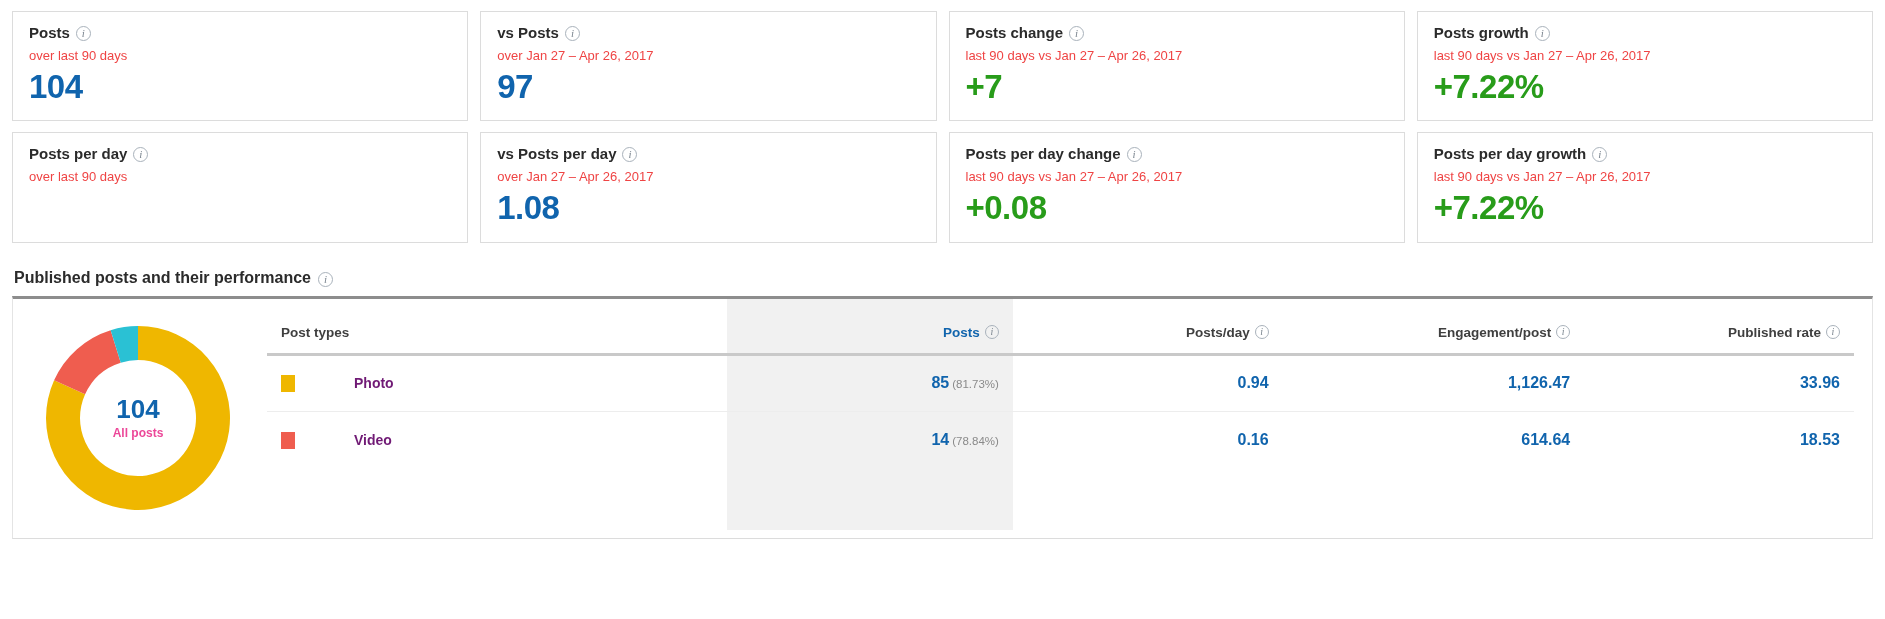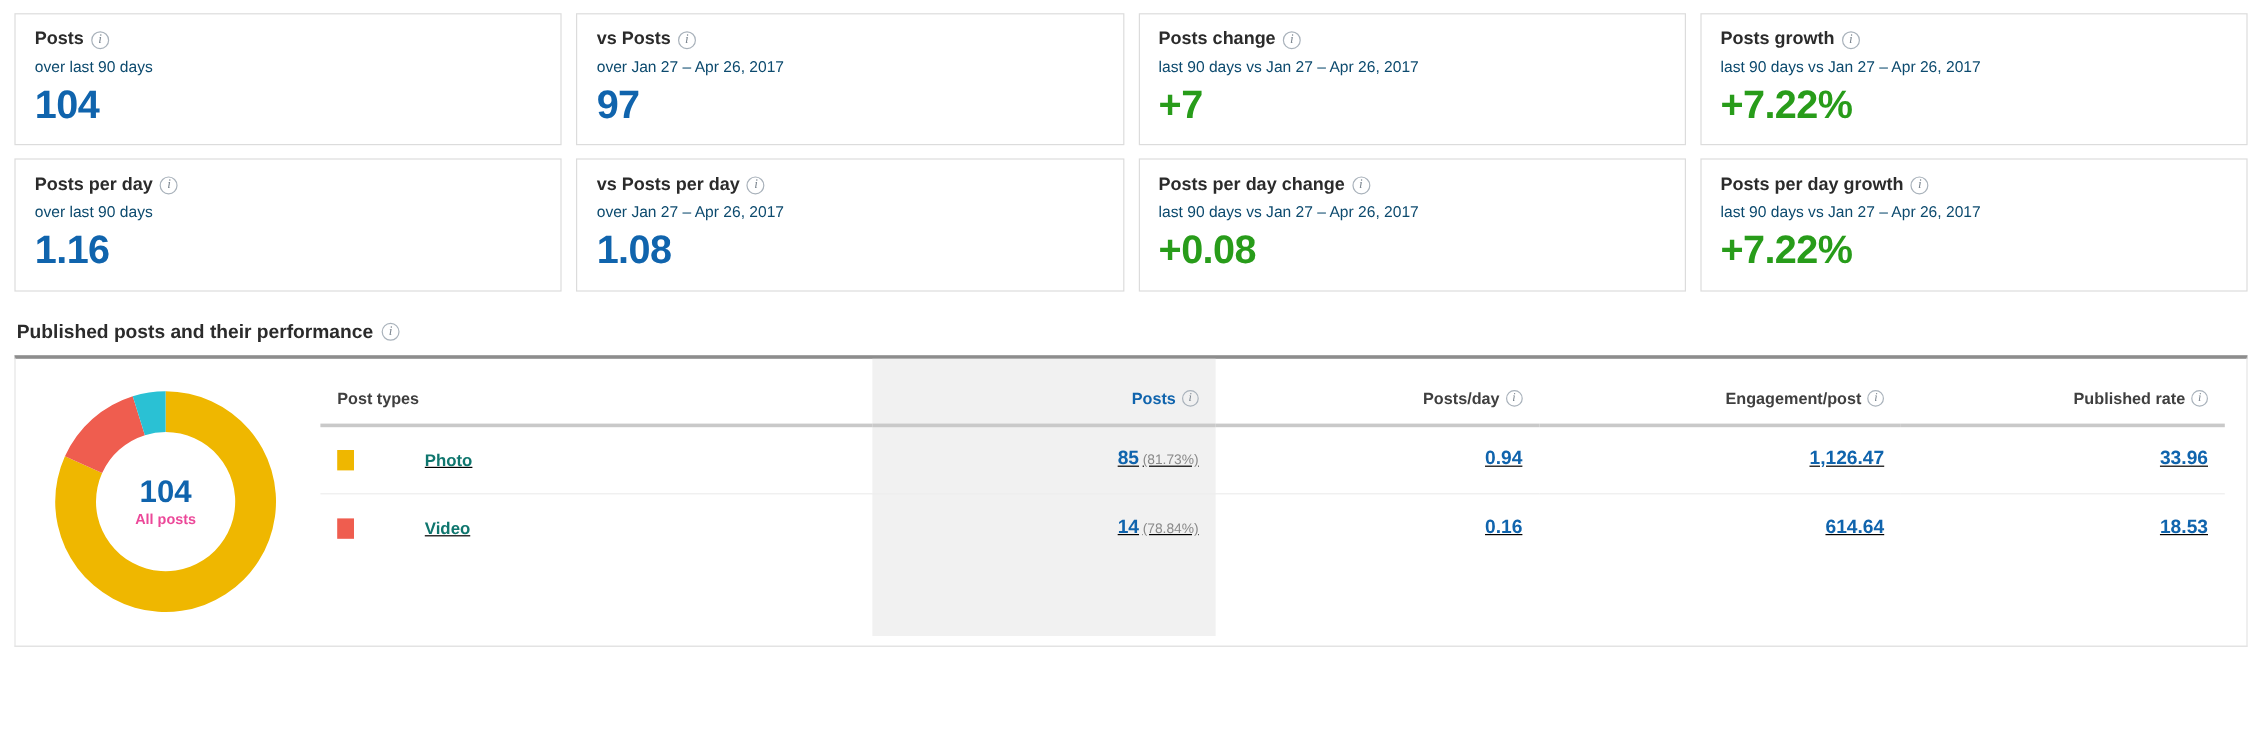--- a/index.html
+++ b/index.html
@@ -25,7 +25,7 @@
     font-size: 15px; font-weight: bold; color: #2b2b2b;
     display: flex; align-items: center; gap: 6px; line-height: 1.1;
   }
-  .kpi-sub { font-size: 13px; color: #0c4a6e; margin-top: 7px; line-height: 1.1; }
+  .kpi-sub { font-size: 13px; color: #ef4444; margin-top: 7px; line-height: 1.1; }
   .kpi-value {
     font-size: 33px; font-weight: bold; letter-spacing: -0.5px;
     margin-top: 7px; line-height: 1.05;

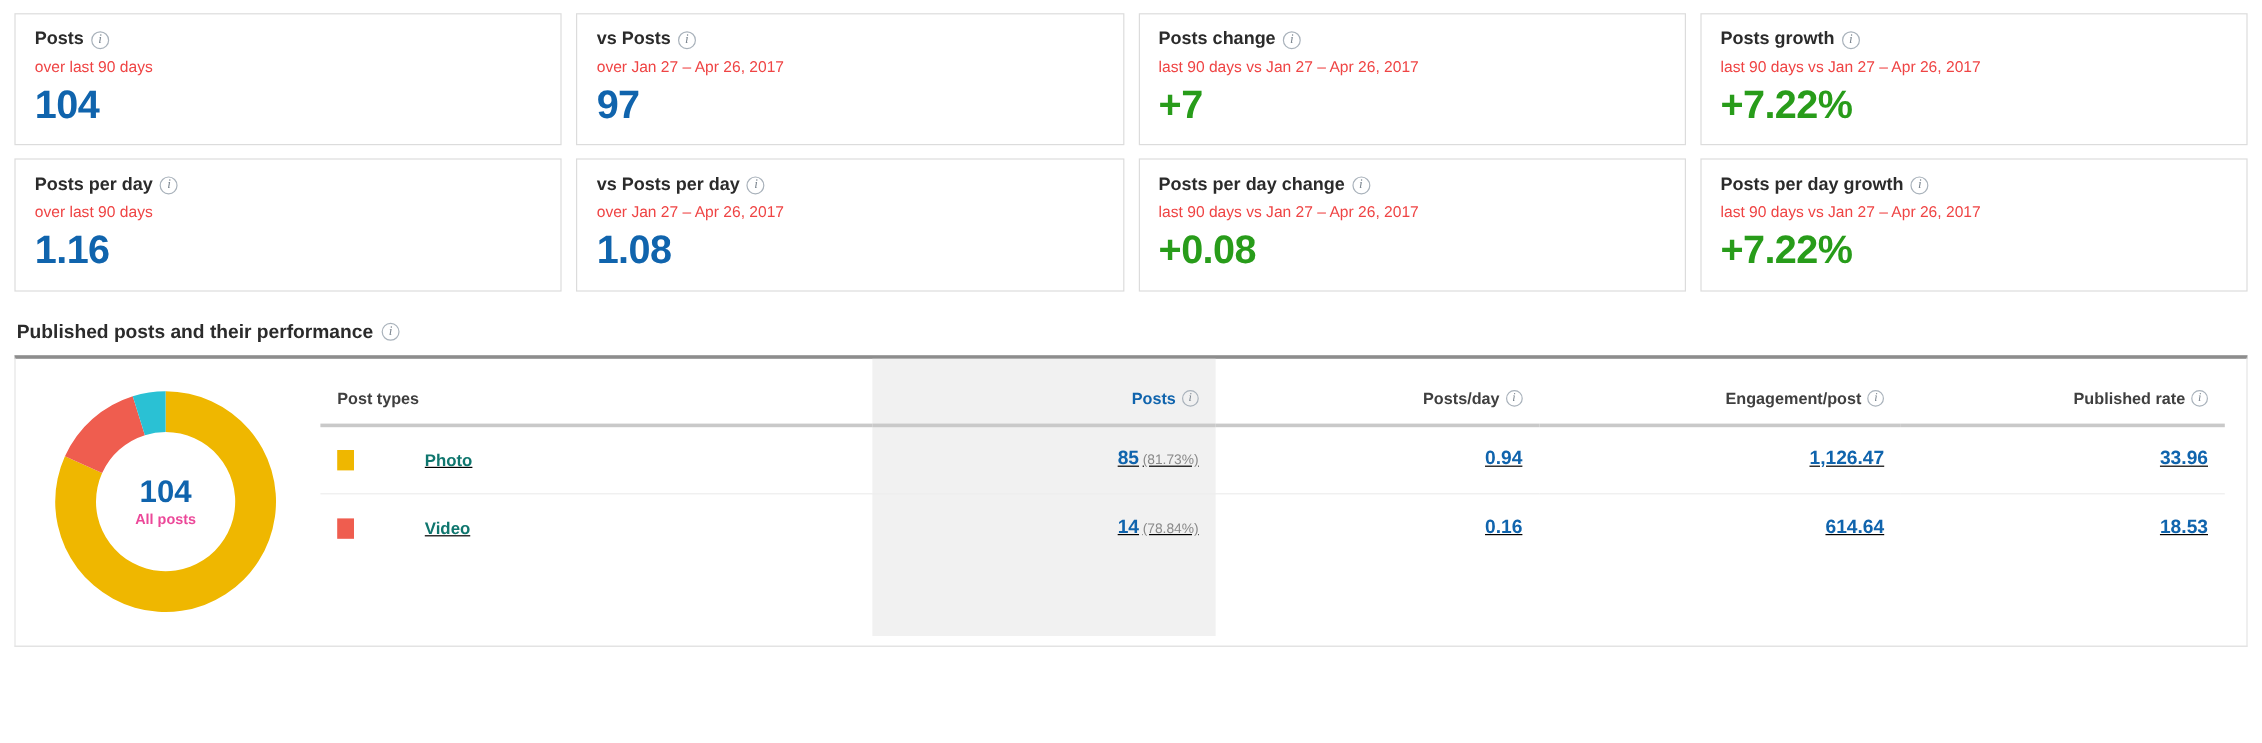--- a/index.html
+++ b/index.html
@@ -155,7 +155,6 @@
           <span class="info-ic">i</span>
         </div>
         <div class="kpi-sub">over last 90 days</div>
-        <div class="kpi-value v-blue">1.16</div>
       </div>
       <div class="kpi-card">
         <div class="kpi-title">

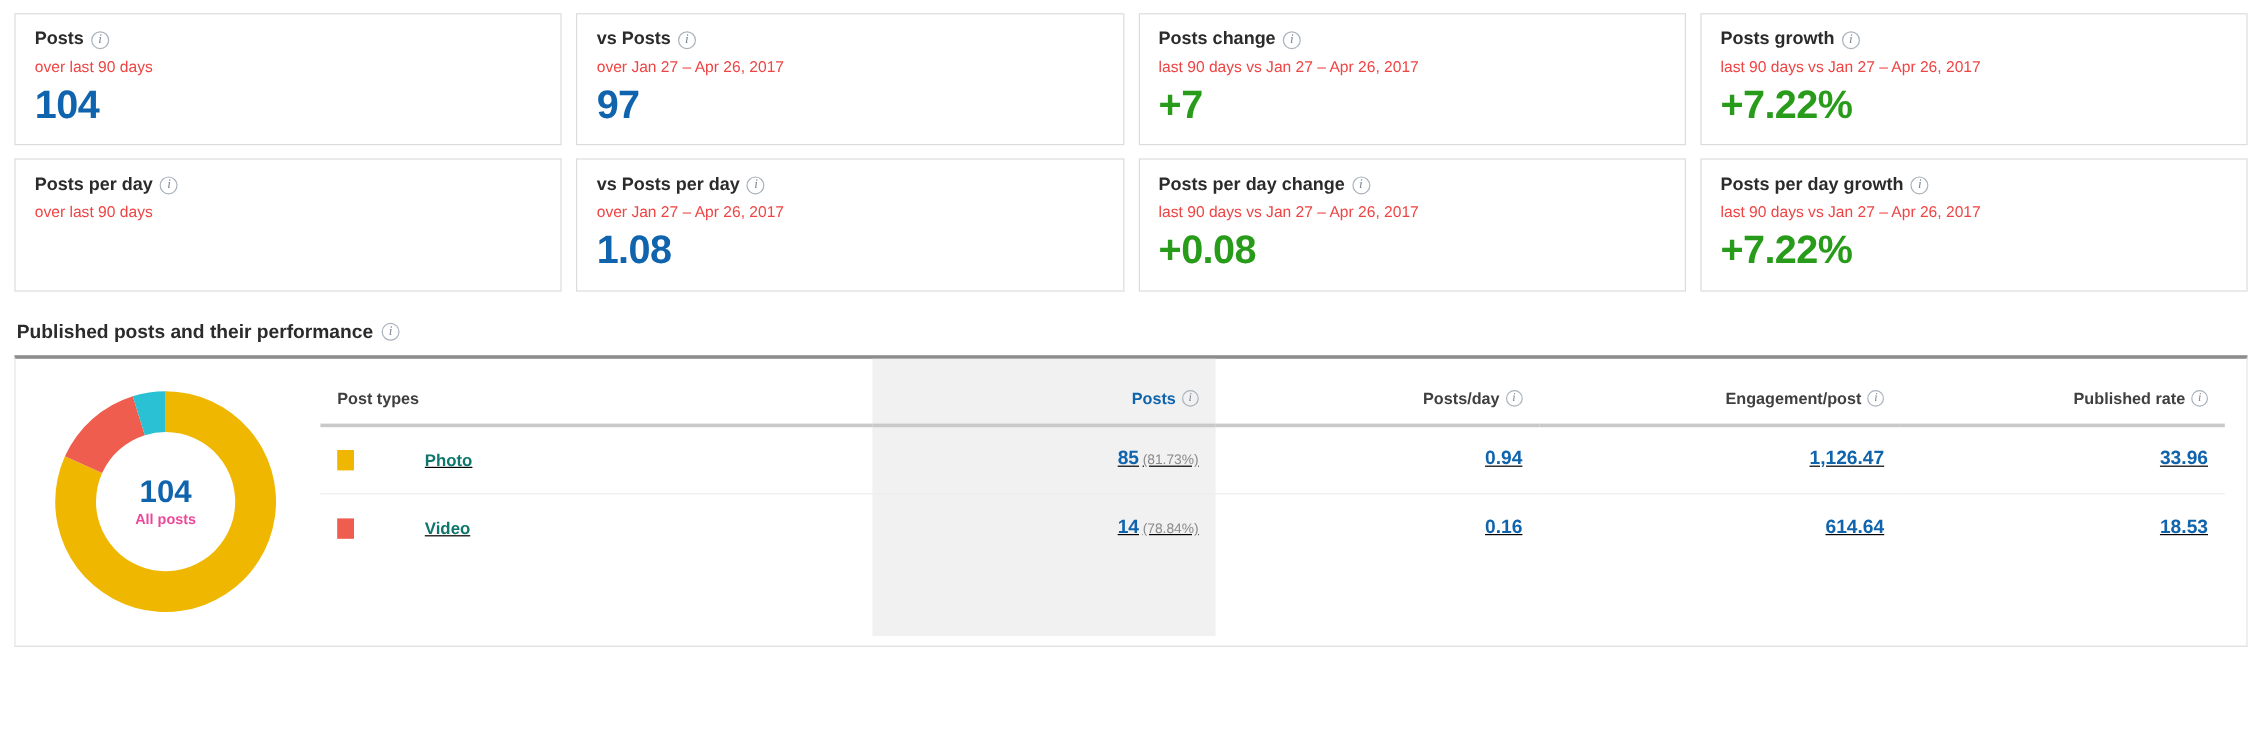--- a/index.html
+++ b/index.html
@@ -46,7 +46,7 @@
 
   
   .section-title {
-    margin-top: 26px; display: flex; align-items: flex-start; gap: 7px;
+    margin-top: 26px; display: flex; align-items: flex-end; gap: 7px;
     font-size: 16px; font-weight: bold; color: #2b2b2b; padding-left: 2px;
   }
   .panel {

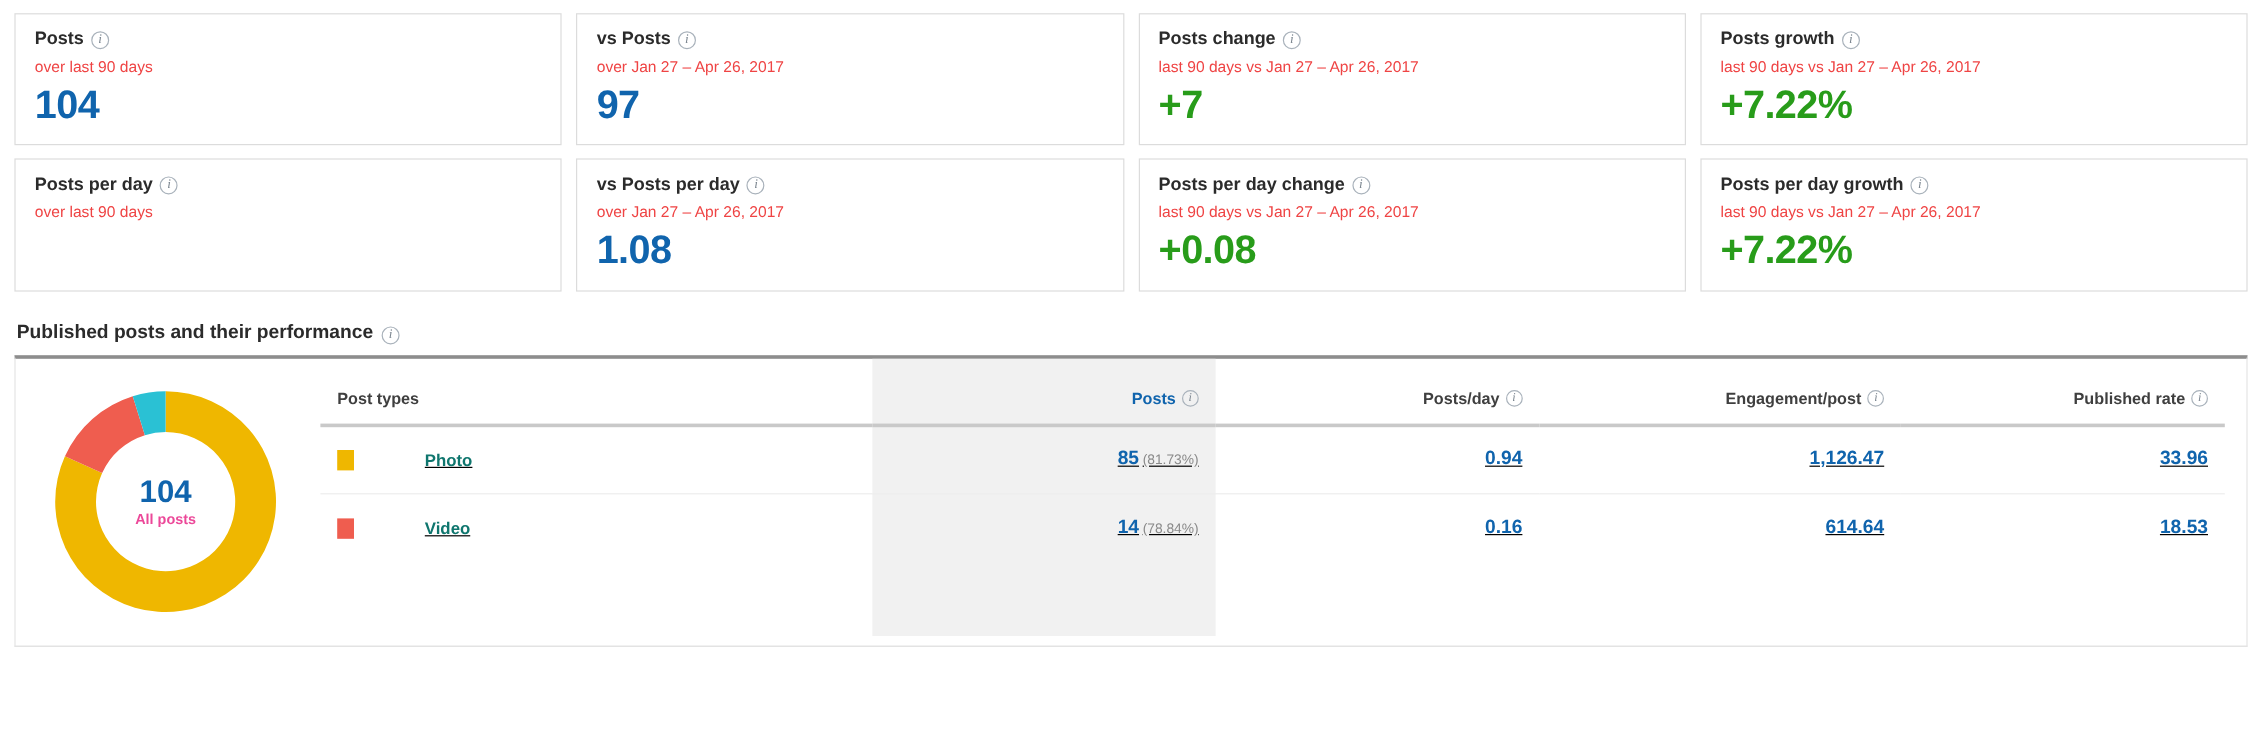--- a/index.html
+++ b/index.html
@@ -72,7 +72,7 @@
   .donut-label { font-size: 12px; color: #ec4899; margin-top: 4px; font-weight: bold; }
 
   
-  .tbl-wrap { flex: 1 1 auto; padding: 0 18px 0 4px; position: relative; text-decoration: underline; }
+  .tbl-wrap { flex: 1 1 auto; padding: 0 18px 0 4px; position: relative; }
   table.perf { width: 100%; border-collapse: collapse; table-layout: fixed; }
   table.perf th {
     font-size: 13.5px; font-weight: bold; color: #3f3f3f;

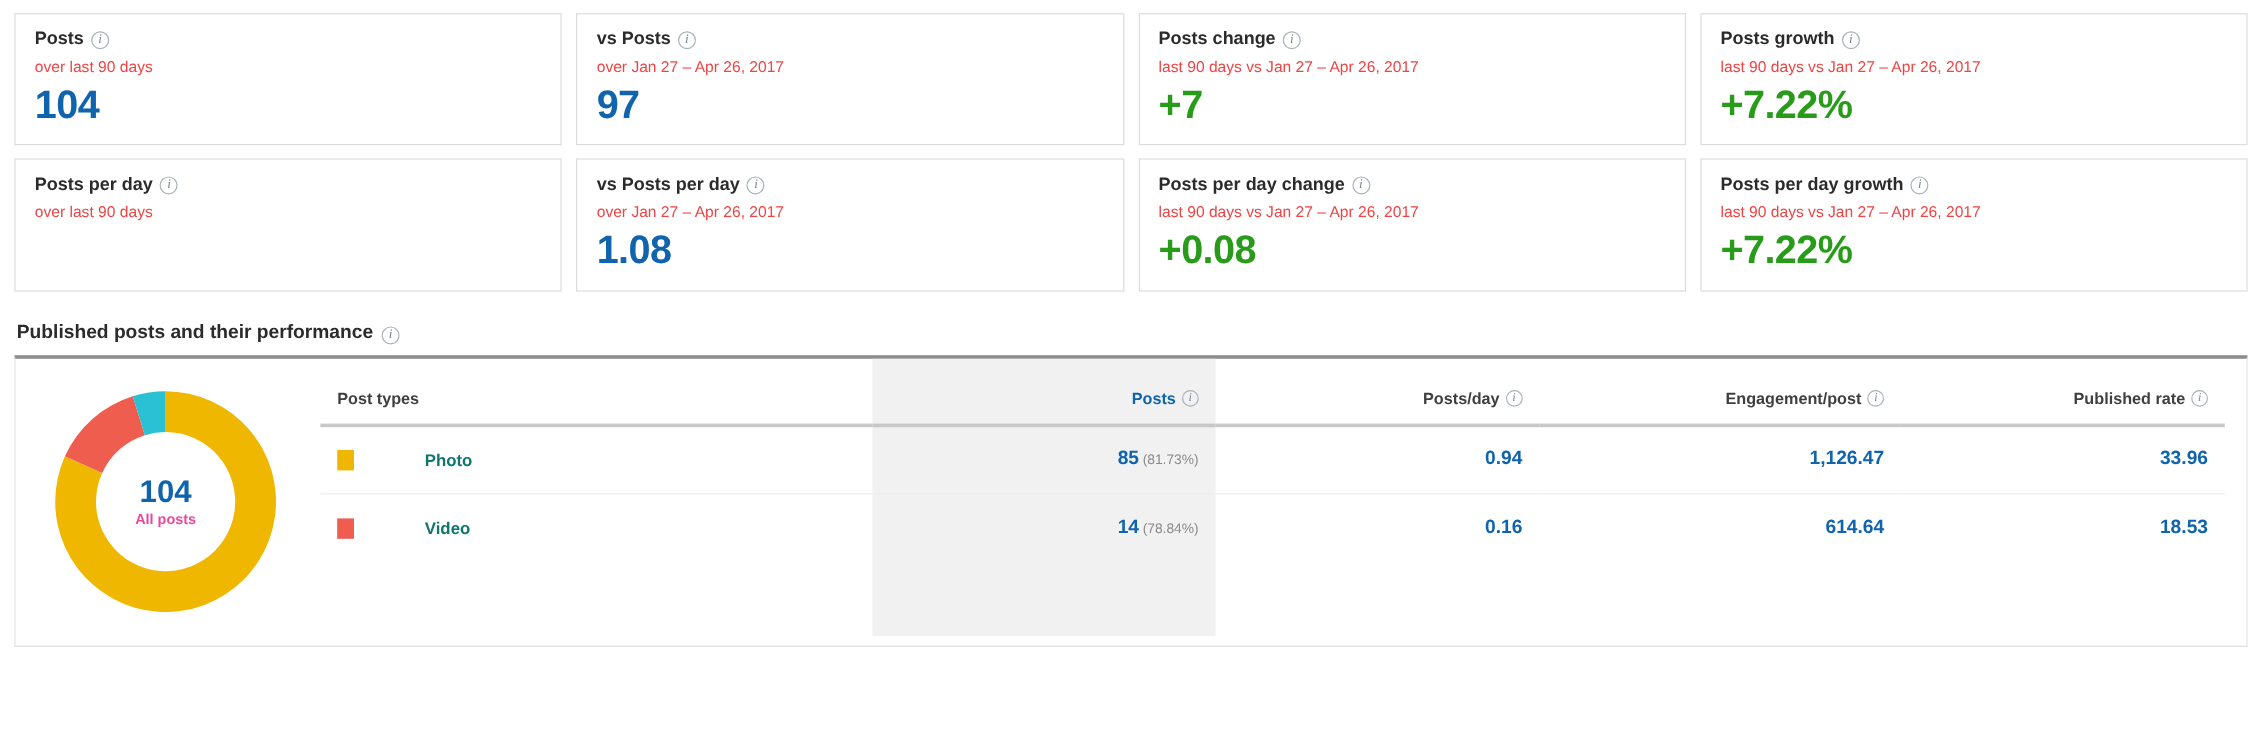--- a/index.html
+++ b/index.html
@@ -92,7 +92,7 @@
   td.lead { text-align: left; }
   .type-cell { display: flex; align-items: center; gap: 11px; }
   .swatch { width: 14px; height: 17px; flex: none; }
-  .type-name { font-size: 14px; font-weight: bold; color: #0f766e; padding-left: 48px; }
+  .type-name { font-size: 14px; font-weight: bold; color: #701a75; padding-left: 48px; }
   .pct { font-size: 11.5px; color: #8a8a8a; font-weight: normal; margin-left: 3px; }
 
   

